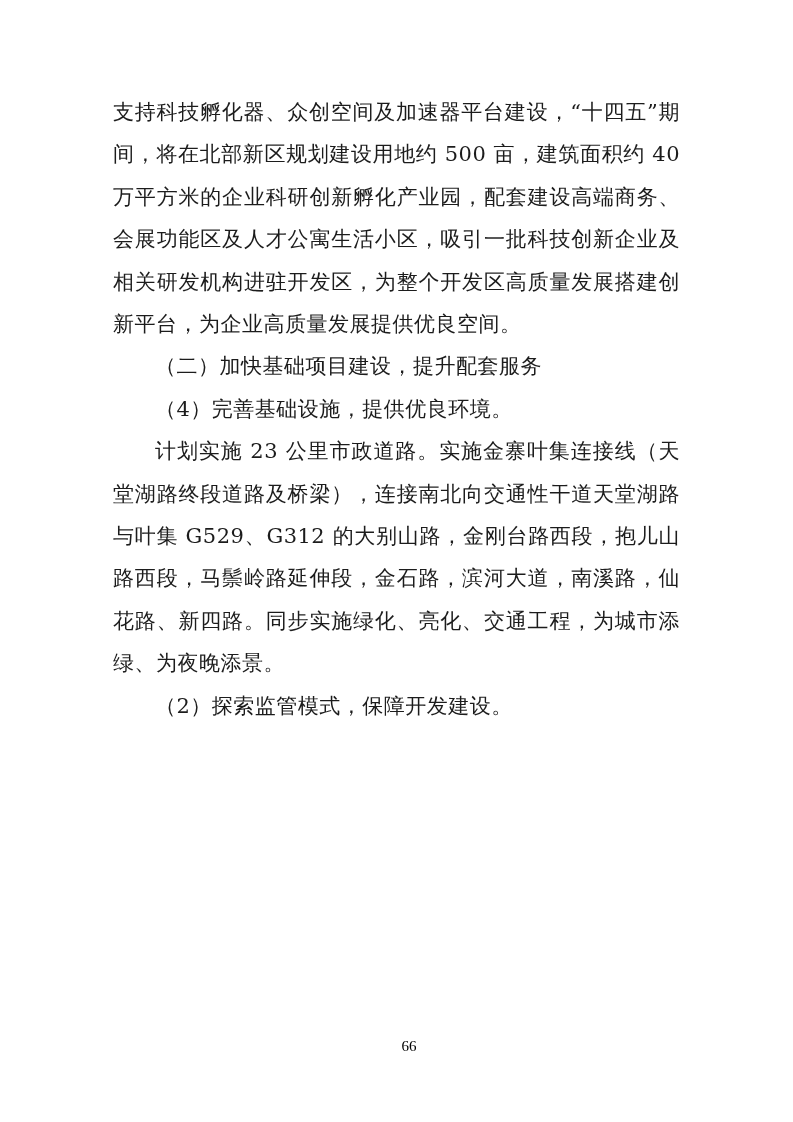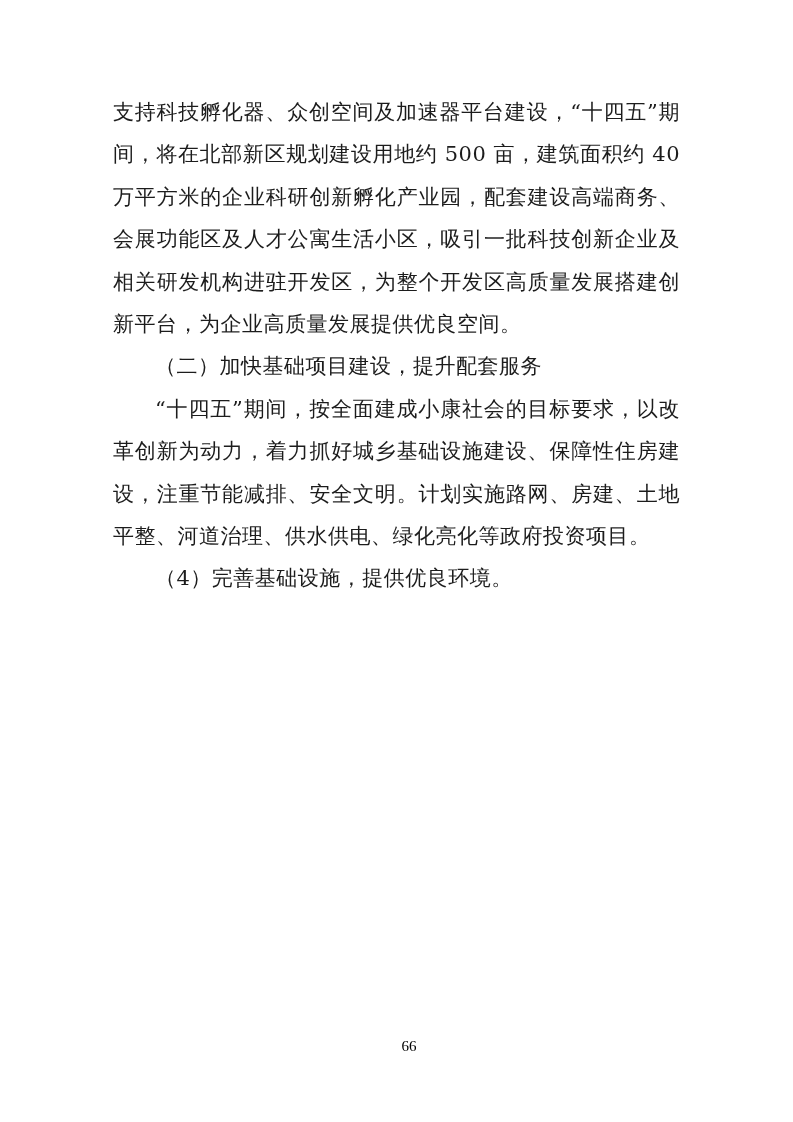--- a/index.html
+++ b/index.html
@@ -61,7 +61,6 @@
   <div class="content">
     <p class="para">支持科技孵化器、众创空间及加速器平台建设，“十四五”期间，将在北部新区规划建设用地约 500 亩，建筑面积约 40 万平方米的企业科研创新孵化产业园，配套建设高端商务、会展功能区及人才公寓生活小区，吸引一批科技创新企业及相关研发机构进驻开发区，为整个开发区高质量发展搭建创新平台，为企业高质量发展提供优良空间。</p>
     <p class="heading">（二）加快基础项目建设，提升配套服务</p>
-    <p class="para indent">“十四五”期间，按全面建成小康社会的目标要求，以改革创新为动力，着力抓好城乡基础设施建设、保障性住房建设，注重节能减排、安全文明。计划实施路网、房建、土地平整、河道治理、供水供电、绿化亮化等政府投资项目。</p>
     <p class="heading">（4）完善基础设施，提供优良环境。</p>
   </div>
   <div class="page-number">66</div>

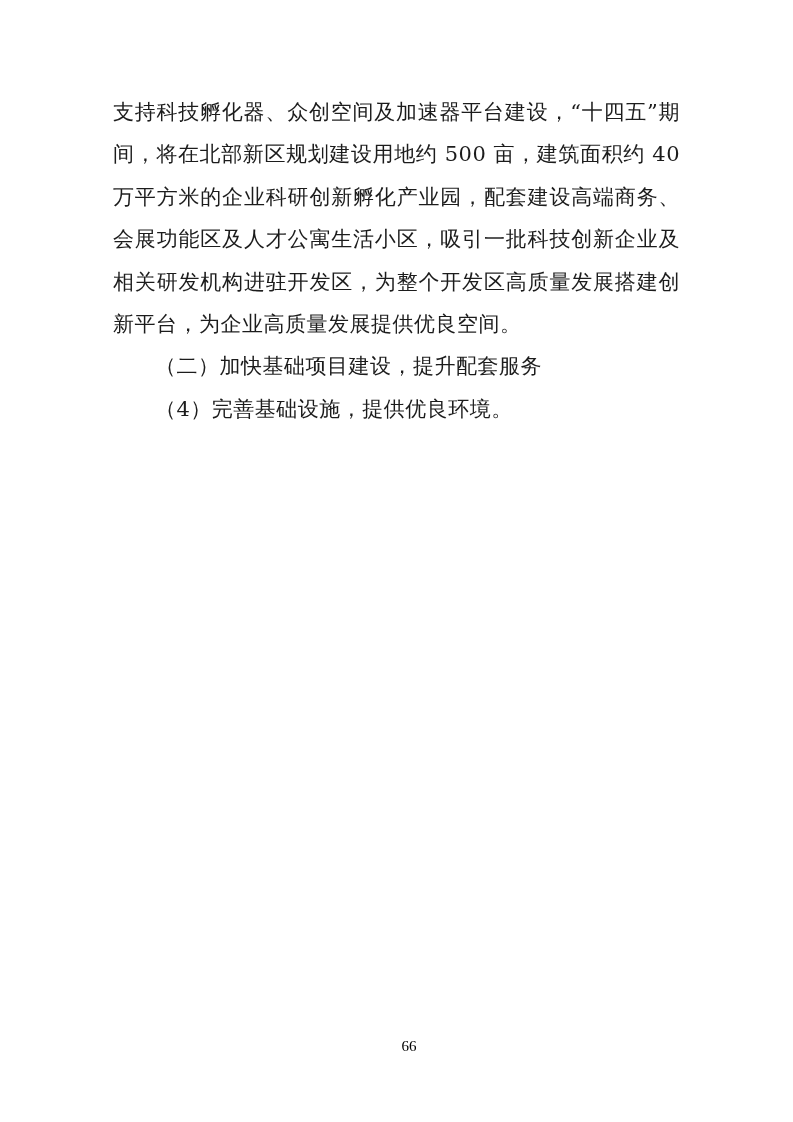--- a/index.html
+++ b/index.html
@@ -62,6 +62,7 @@
     <p class="para">支持科技孵化器、众创空间及加速器平台建设，“十四五”期间，将在北部新区规划建设用地约 500 亩，建筑面积约 40 万平方米的企业科研创新孵化产业园，配套建设高端商务、会展功能区及人才公寓生活小区，吸引一批科技创新企业及相关研发机构进驻开发区，为整个开发区高质量发展搭建创新平台，为企业高质量发展提供优良空间。</p>
     <p class="heading">（二）加快基础项目建设，提升配套服务</p>
     <p class="heading">（4）完善基础设施，提供优良环境。</p>
+    <p class="para indent">计划实施 23 公里市政道路。实施金寨叶集连接线（天堂湖路终段道路及桥梁），连接南北向交通性干道天堂湖路与叶集 G529、G312 的大别山路，金刚台路西段，抱儿山路西段，马鬃岭路延伸段，金石路，滨河大道，南溪路，仙花路、新四路。同步实施绿化、亮化、交通工程，为城市添绿、为夜晚添景。</p>
   </div>
   <div class="page-number">66</div>
 </div>

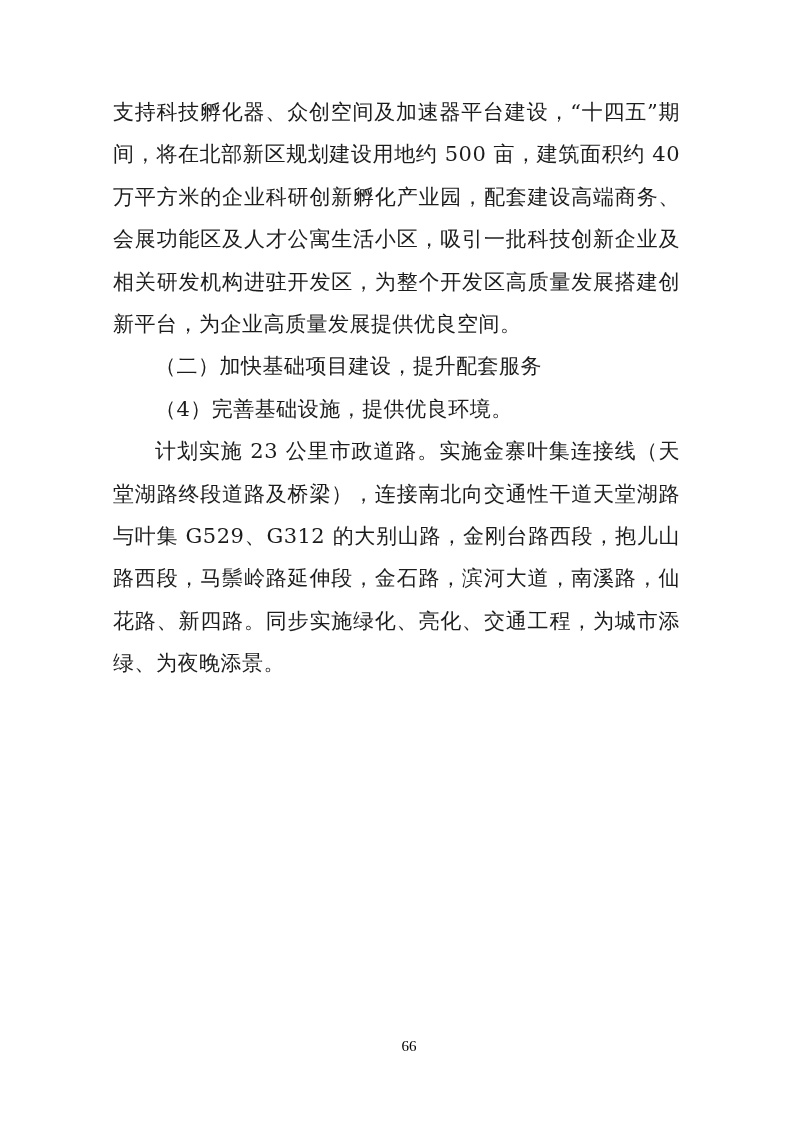--- a/index.html
+++ b/index.html
@@ -63,6 +63,7 @@
     <p class="heading">（二）加快基础项目建设，提升配套服务</p>
     <p class="heading">（4）完善基础设施，提供优良环境。</p>
     <p class="para indent">计划实施 23 公里市政道路。实施金寨叶集连接线（天堂湖路终段道路及桥梁），连接南北向交通性干道天堂湖路与叶集 G529、G312 的大别山路，金刚台路西段，抱儿山路西段，马鬃岭路延伸段，金石路，滨河大道，南溪路，仙花路、新四路。同步实施绿化、亮化、交通工程，为城市添绿、为夜晚添景。</p>
+    <p class="heading">（2）探索监管模式，保障开发建设。</p>
   </div>
   <div class="page-number">66</div>
 </div>

